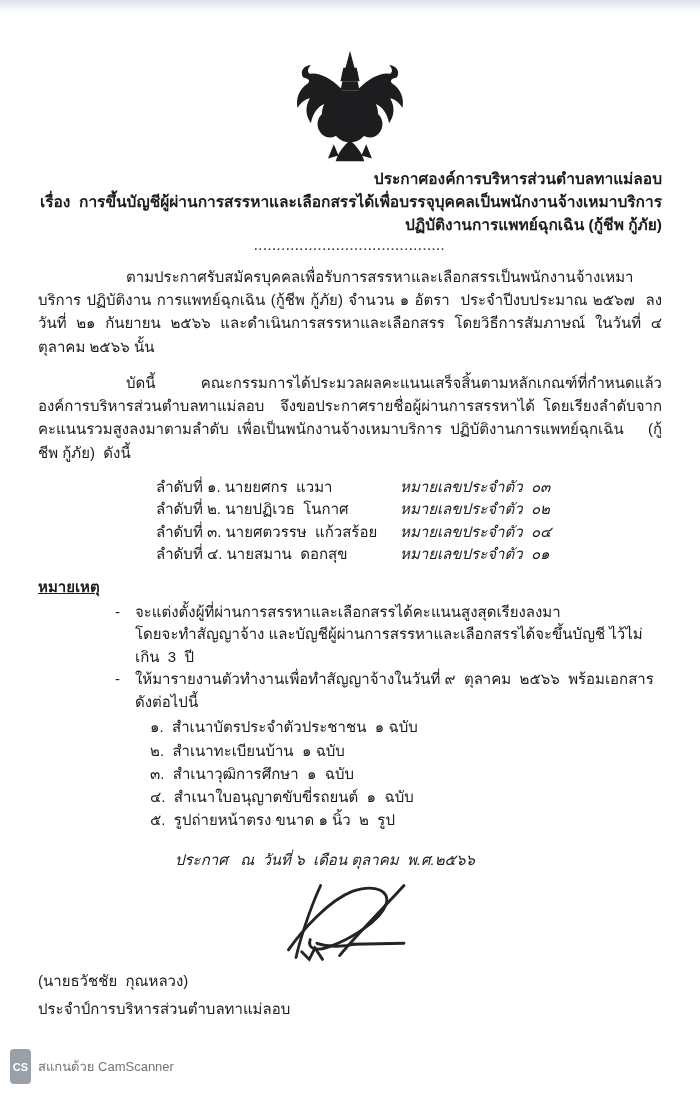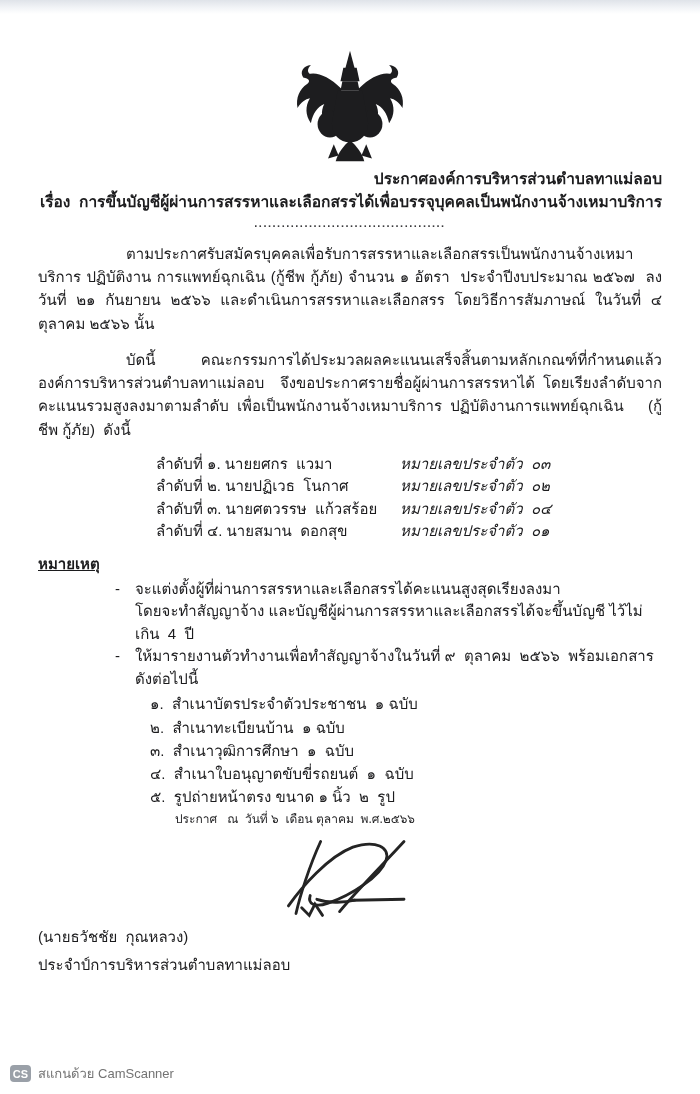--- a/index.html
+++ b/index.html
@@ -69,6 +69,7 @@
     <div class="titles">
       <div>ประกาศองค์การบริหารส่วนตำบลทาแม่ลอบ</div>
       <div>เรื่อง  การขึ้นบัญชีผู้ผ่านการสรรหาและเลือกสรรได้เพื่อบรรจุบุคคลเป็นพนักงานจ้างเหมาบริการ</div>
+      <div>ปฏิบัติงานการแพทย์ฉุกเฉิน (กู้ชีพ กู้ภัย)</div>
     </div>
 
     <div class="dots">..........................................</div>

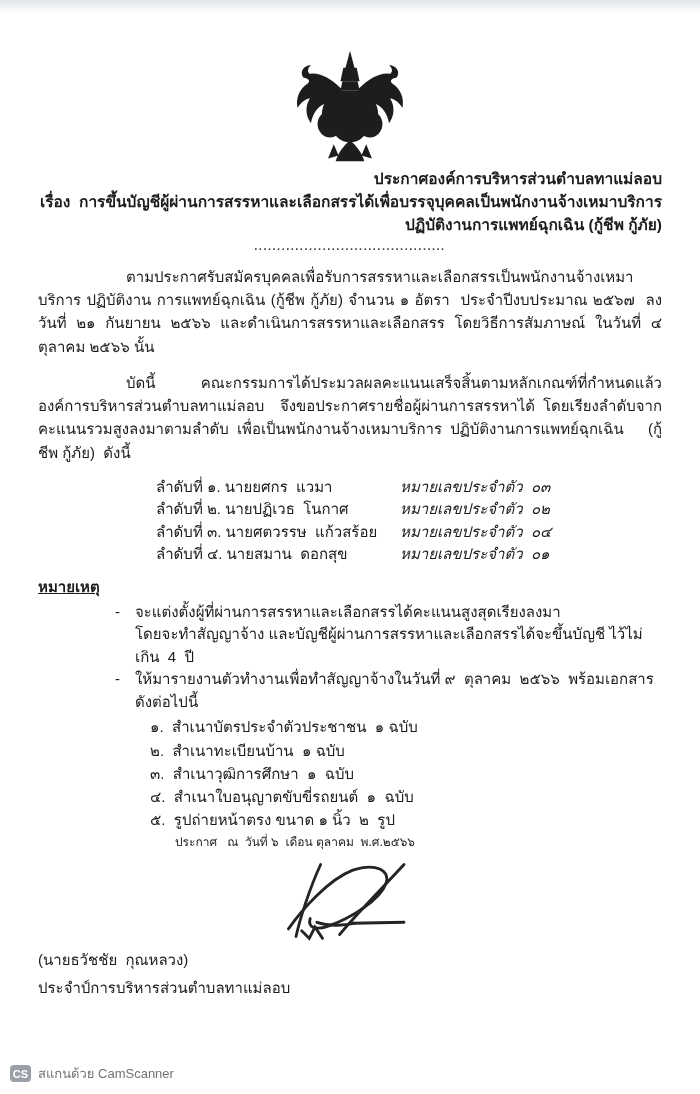--- a/index.html
+++ b/index.html
@@ -107,7 +107,7 @@
       </div>
       <div class="note-item">
         <span class="note-dash"></span>
-        <span class="note-text">โดยจะทำสัญญาจ้าง และบัญชีผู้ผ่านการสรรหาและเลือกสรรได้จะขึ้นบัญชี ไว้ไม่เกิน  4  ปี</span>
+        <span class="note-text">โดยจะทำสัญญาจ้าง และบัญชีผู้ผ่านการสรรหาและเลือกสรรได้จะขึ้นบัญชี ไว้ไม่เกิน  3  ปี</span>
       </div>
       <div class="note-item">
         <span class="note-dash">-</span>

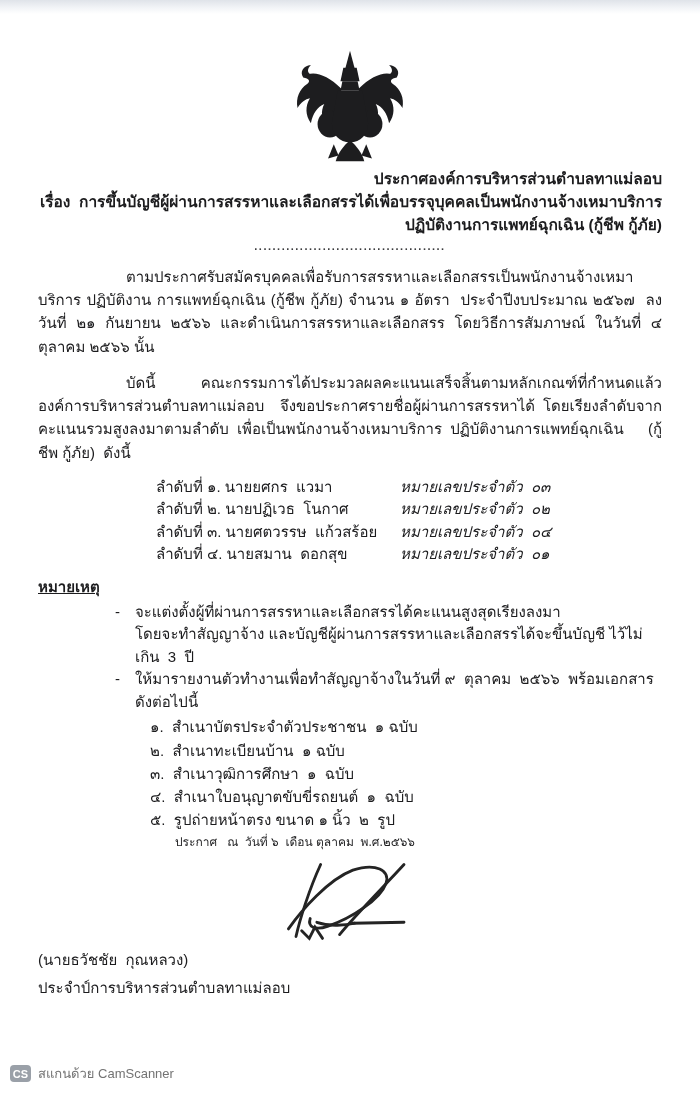--- a/index.html
+++ b/index.html
@@ -28,7 +28,7 @@
   .note-text{white-space:pre-wrap;}
   .docs{margin-left:112px;margin-top:2px;font-size:15px;line-height:1.55;}
   .doc-item{white-space:pre-wrap;}
-  .promulgation{margin-left:137px;margin-top:0;font-size:12px;white-space:pre-wrap;}
+  .promulgation{margin-left:137px;margin-top:16px;font-size:15px;white-space:pre-wrap;font-style:italic;}
   .signature-block{margin-top:2px;}
   .sig-svg{display:block;margin:0 auto;}
   .sig-name{font-size:15px;margin-top:0;white-space:pre-wrap;}

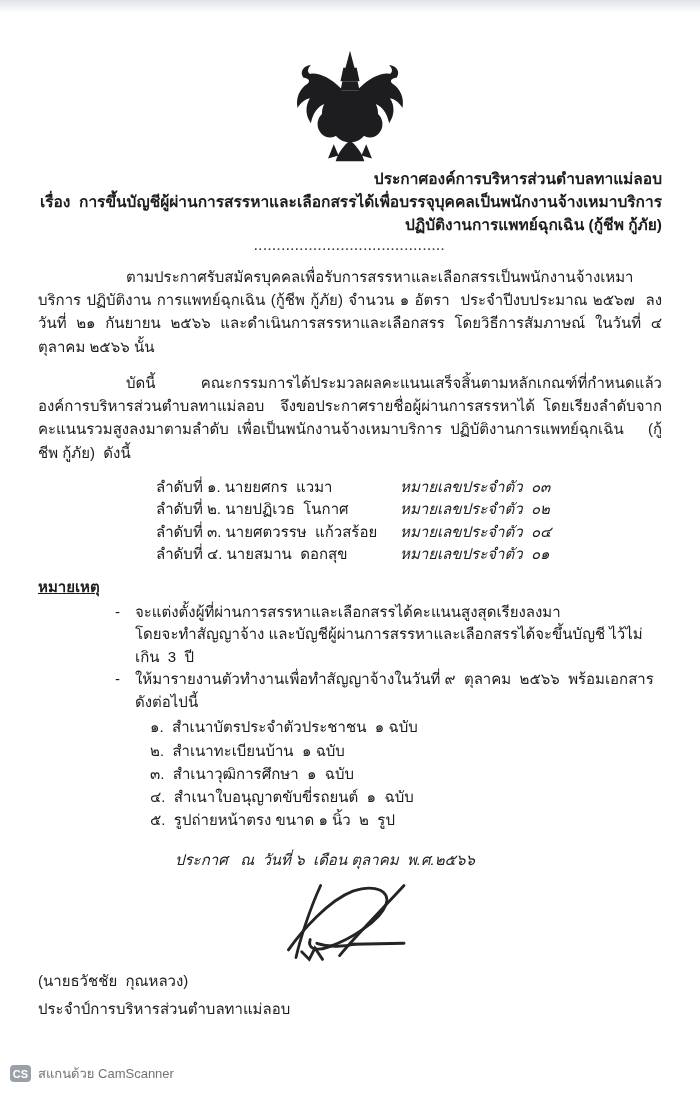--- a/index.html
+++ b/index.html
@@ -34,7 +34,7 @@
   .sig-name{font-size:15px;margin-top:0;white-space:pre-wrap;}
   .sig-title{font-size:15px;margin-top:4px;white-space:pre-wrap;}
   .footer{position:absolute;left:10px;bottom:10px;display:flex;align-items:center;gap:7px;}
-  .cs-badge{width:21px;height:17px;background:#9aa0a8;color:#ffffff;border-radius:4px;
+  .cs-badge{width:21px;height:35px;background:#9aa0a8;color:#ffffff;border-radius:4px;
     font-weight:bold;font-size:11px;display:flex;align-items:center;justify-content:center;}
   .scan-label{color:#737373;font-size:13px;}
 </style>

